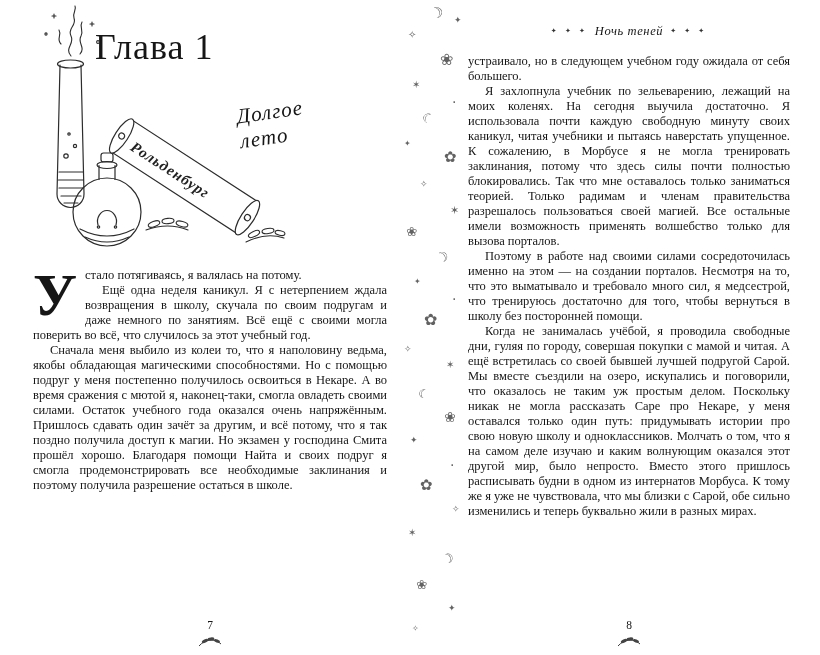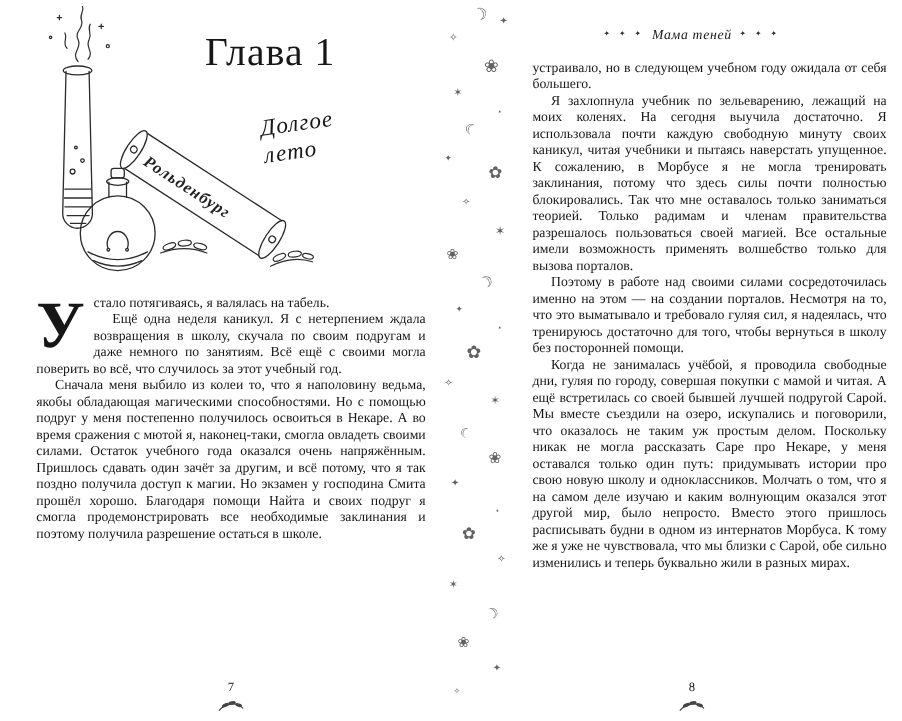--- a/index.html
+++ b/index.html
@@ -13,7 +13,7 @@
   
   .chapter-title {
     position:absolute; left:95px; top:26px; width:210px;
-    text-align:right; font-size:36px; letter-spacing:1px;
+    text-align:left; font-size:36px; letter-spacing:1px;
   }
   .chapter-subtitle {
     position:absolute; left:238px; top:96px; width:120px;

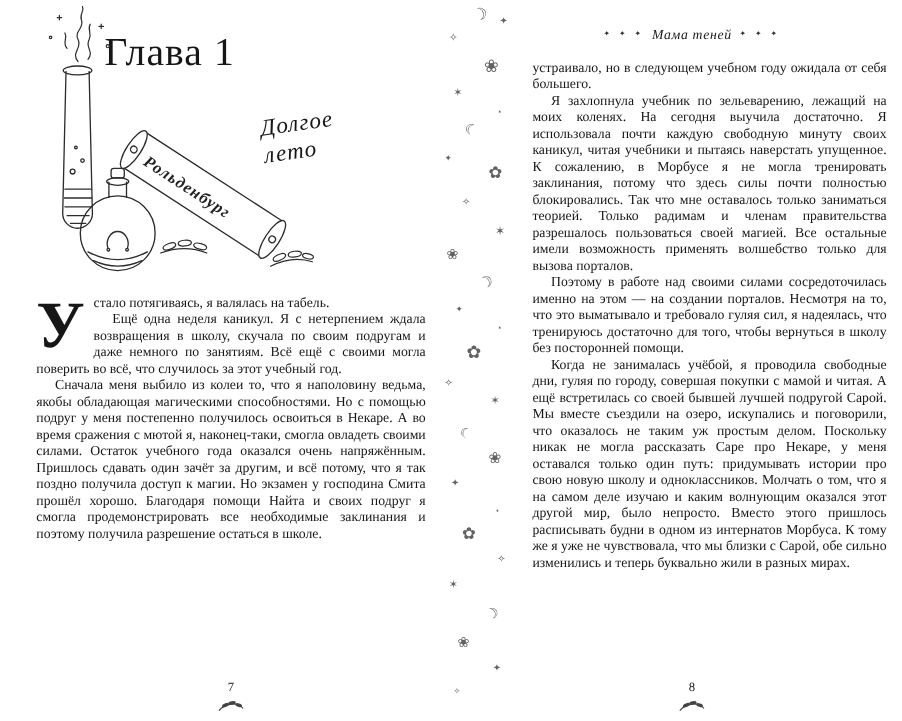--- a/index.html
+++ b/index.html
@@ -189,7 +189,7 @@
   <div>
 
     <div class="running-header">
-      <span class="header-orn">✦ ✦ ✦</span><span>Мама теней</span><span class="header-orn">✦ ✦ ✦</span>
+      <span class="header-orn">✦ ✦ ✦</span><span>Ночь теней</span><span class="header-orn">✦ ✦ ✦</span>
     </div>
 
     <div class="body-col body-right">

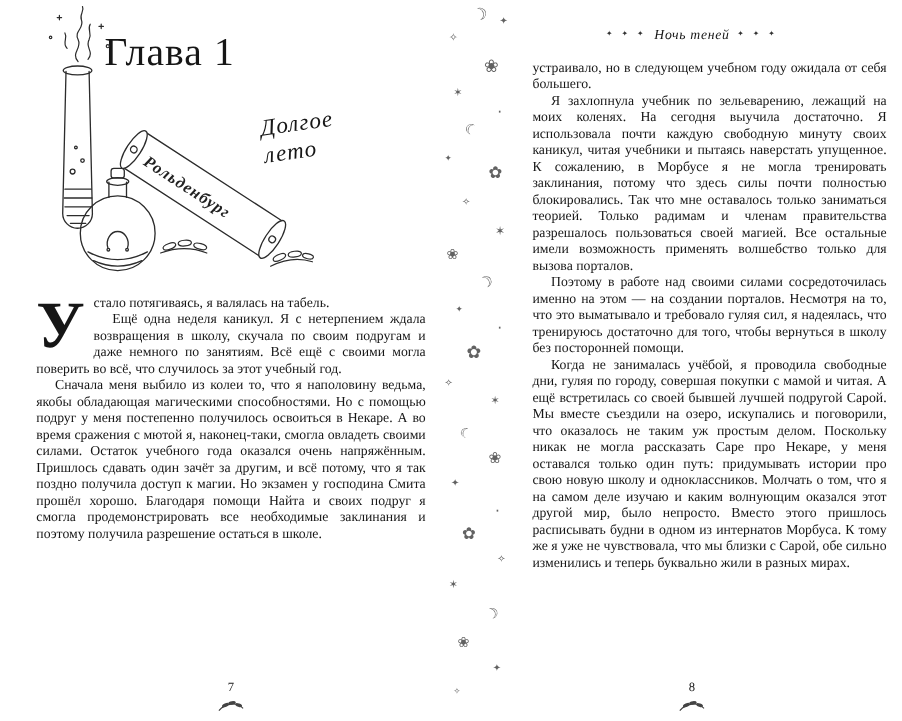--- a/index.html
+++ b/index.html
@@ -27,7 +27,7 @@
     hyphens:auto; -webkit-hyphens:auto;
   }
   .body-left  { position:absolute; left:33px;  top:268px; width:354px; }
-  .body-right { position:absolute; left:484px; top:54px;  width:322px; }
+  .body-right { position:absolute; left:468px; top:54px;  width:322px; }
   .body-col p.indent { text-indent:17px; }
   .dropcap {
     float:left; font-size:60px; line-height:46px; font-weight:bold;

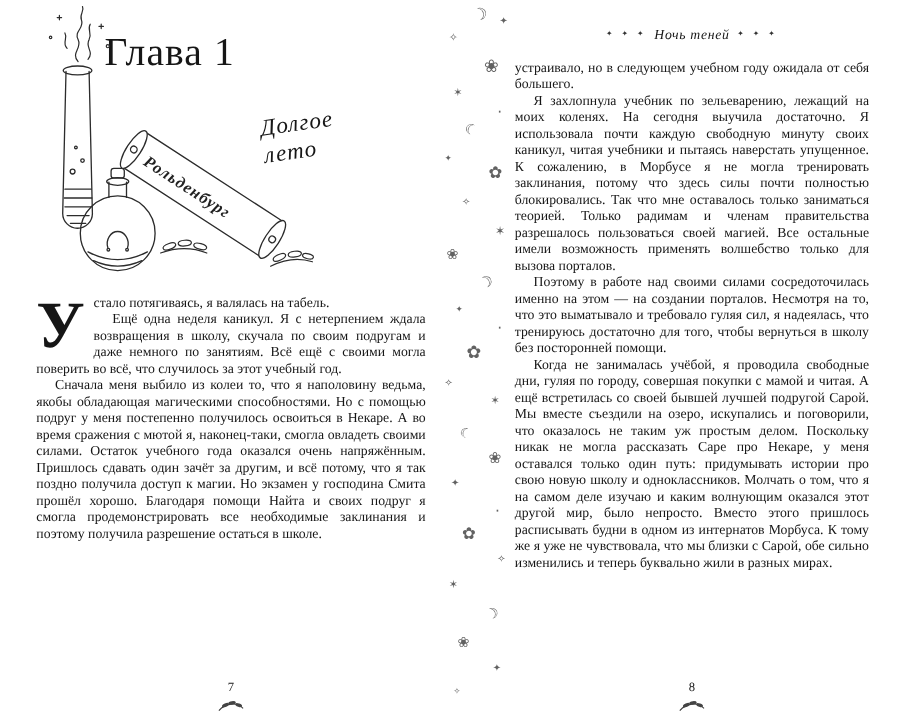--- a/index.html
+++ b/index.html
@@ -195,7 +195,7 @@
     <div class="body-col body-right">
       <p>устраивало, но в следующем учебном году ожидала от себя большего.</p>
       <p class="indent">Я захлопнула учебник по зельеварению, лежащий на моих коленях. На сегодня выучила достаточно. Я использовала почти каждую свободную минуту своих каникул, читая учебники и пытаясь наверстать упущенное. К сожалению, в Морбусе я не могла тренировать заклинания, потому что здесь силы почти полностью блокировались. Так что мне оставалось только заниматься теорией. Только радимам и членам правительства разрешалось пользоваться своей магией. Все остальные имели возможность применять волшебство только для вызова порталов.</p>
-      <p class="indent">Поэтому в работе над своими силами сосредоточилась именно на этом — на создании порталов. Несмотря на то, что это выматывало и требовало гуляя сил, я надеялась, что тренируюсь достаточно для того, чтобы вернуться в школу без посторонней помощи.</p>
+      <p class="indent">Поэтому в работе над своими силами сосредоточилась именно на этом — на создании порталов. Несмотря на то, что это выматывало и требовало много сил, я медсестрой, что тренируюсь достаточно для того, чтобы вернуться в школу без посторонней помощи.</p>
       <p class="indent">Когда не занималась учёбой, я проводила свободные дни, гуляя по городу, совершая покупки с мамой и читая. А ещё встретилась со своей бывшей лучшей подругой Сарой. Мы вместе съездили на озеро, искупались и поговорили, что оказалось не таким уж простым делом. Поскольку никак не могла рассказать Саре про Некаре, у меня оставался только один путь: придумывать истории про свою новую школу и одноклассников. Молчать о том, что я на самом деле изучаю и каким волнующим оказался этот другой мир, было непросто. Вместо этого пришлось расписывать будни в одном из интернатов Морбуса. К тому же я уже не чувствовала, что мы близки с Сарой, обе сильно изменились и теперь буквально жили в разных мирах.</p>
     </div>
 

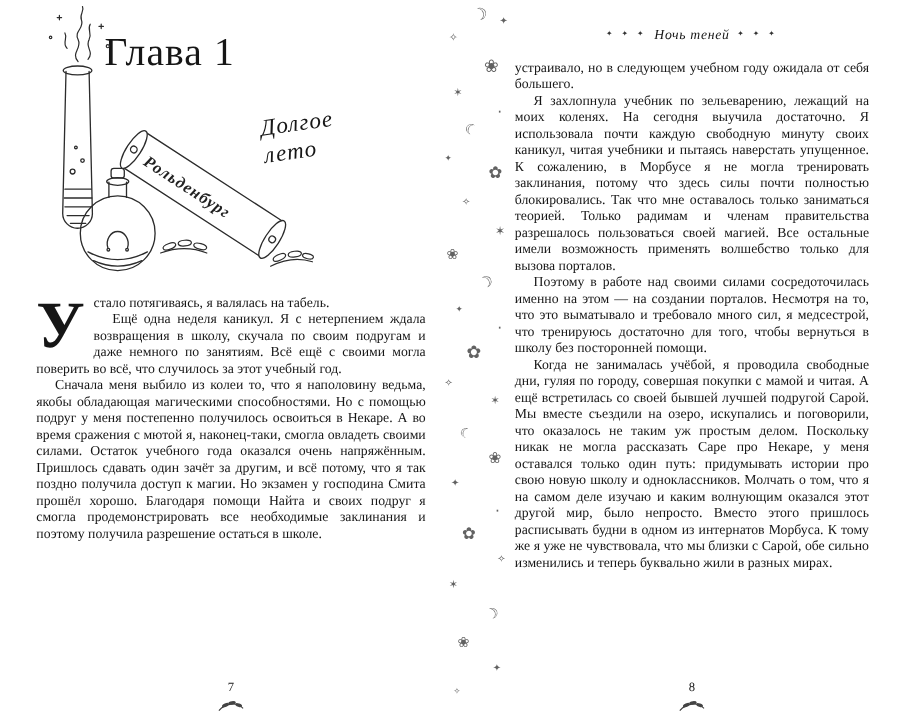--- a/index.html
+++ b/index.html
@@ -137,7 +137,7 @@
 
     <div class="body-col body-left">
       <p>
-        <span class="dropcap">У</span><span>стало потягиваясь, я валялась на табель.</span>
+        <span class="dropcap">У</span><span>стало потягиваясь, я валялась на потому.</span>
       </p>
       <p class="indent">Ещё одна неделя каникул. Я с нетерпением ждала возвращения в школу, скучала по своим подругам и даже немного по занятиям. Всё ещё с своими могла поверить во всё, что случилось за этот учебный год.</p>
       <p class="indent">Сначала меня выбило из колеи то, что я наполовину ведьма, якобы обладающая магическими способностями. Но с помощью подруг у меня постепенно получилось освоиться в Некаре. А во время сражения с мютой я, наконец-таки, смогла овладеть своими силами. Остаток учебного года оказался очень напряжённым. Пришлось сдавать один зачёт за другим, и всё потому, что я так поздно получила доступ к магии. Но экзамен у господина Смита прошёл хорошо. Благодаря помощи Найта и своих подруг я смогла продемонстрировать все необходимые заклинания и поэтому получила разрешение остаться в школе.</p>

